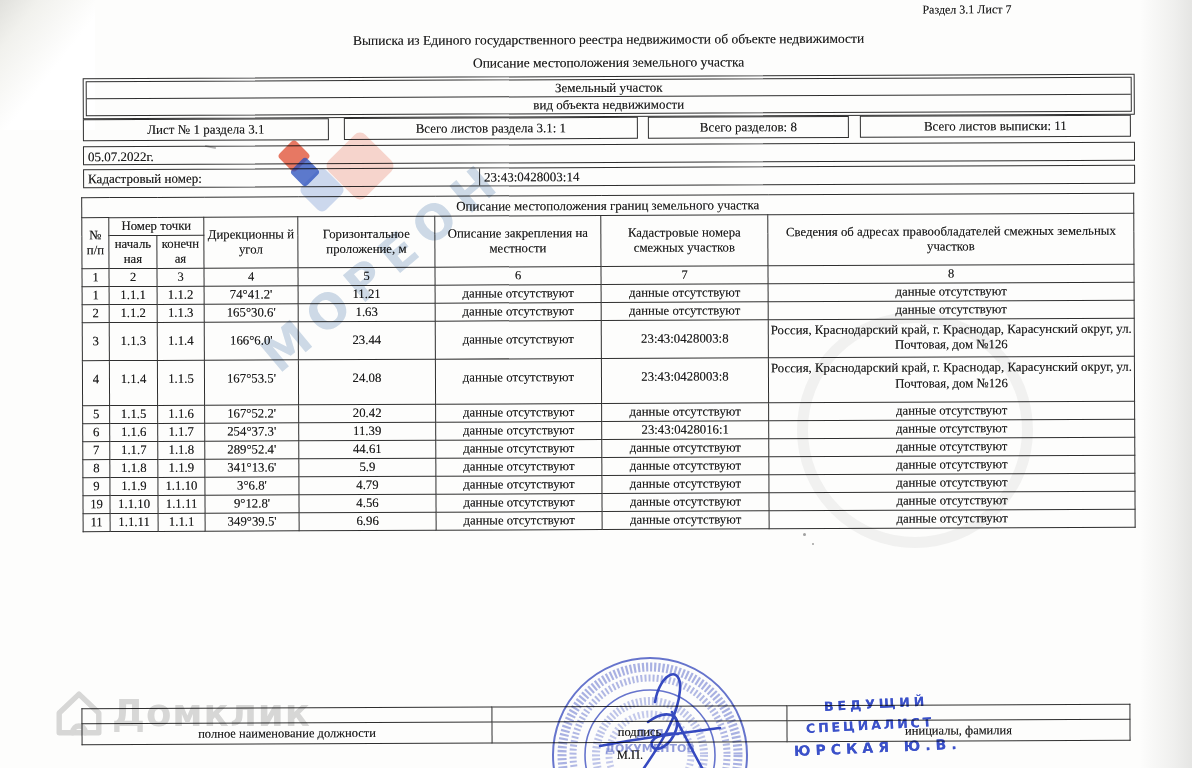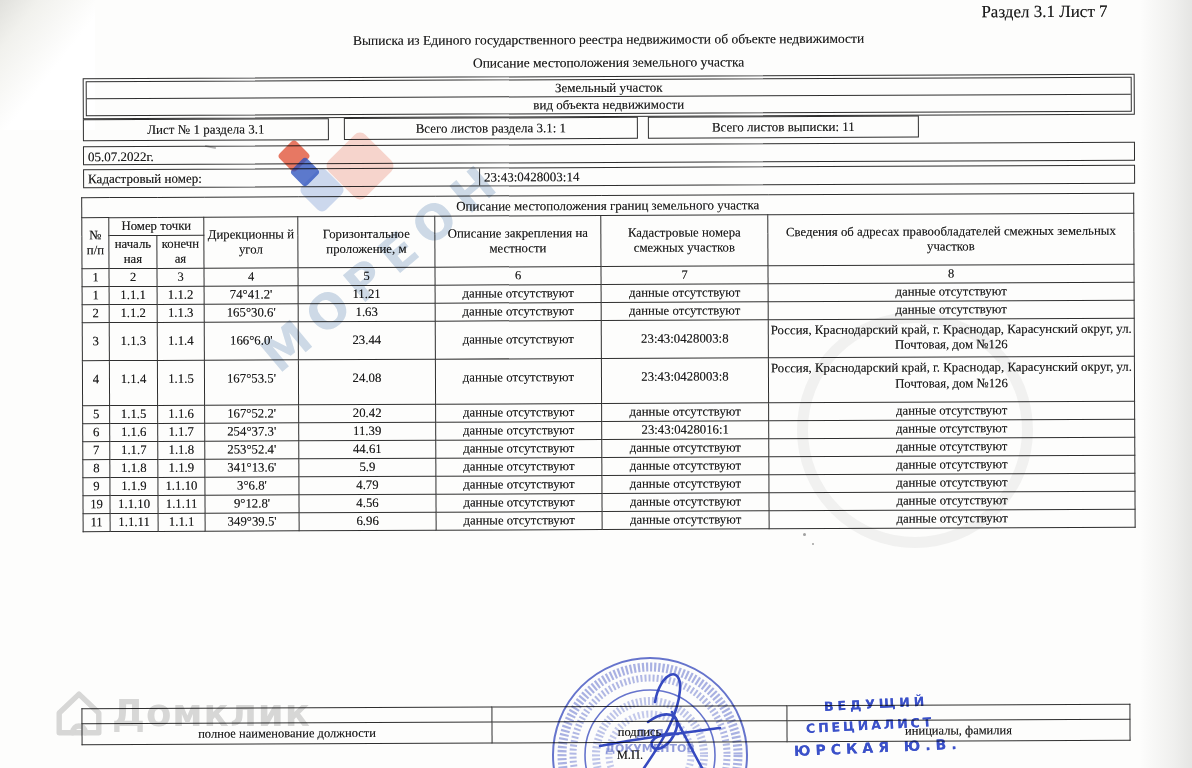--- a/index.html
+++ b/index.html
@@ -21,7 +21,7 @@
   
   .doc{position:absolute;inset:0;z-index:1;transform:rotate(-0.25deg);transform-origin:50% 50%;
        text-shadow:0 0 .5px rgba(25,25,25,.55);}
-  .section-label{position:absolute;left:983px;top:4px;font-size:17px;}
+  .section-label{position:absolute;left:924px;top:4px;font-size:12px;}
   .doc-title{position:absolute;left:84px;top:32px;width:1052px;text-align:center;font-size:13.5px;}
   .doc-subtitle{position:absolute;left:84px;top:55px;width:1052px;text-align:center;font-size:13.5px;}
 

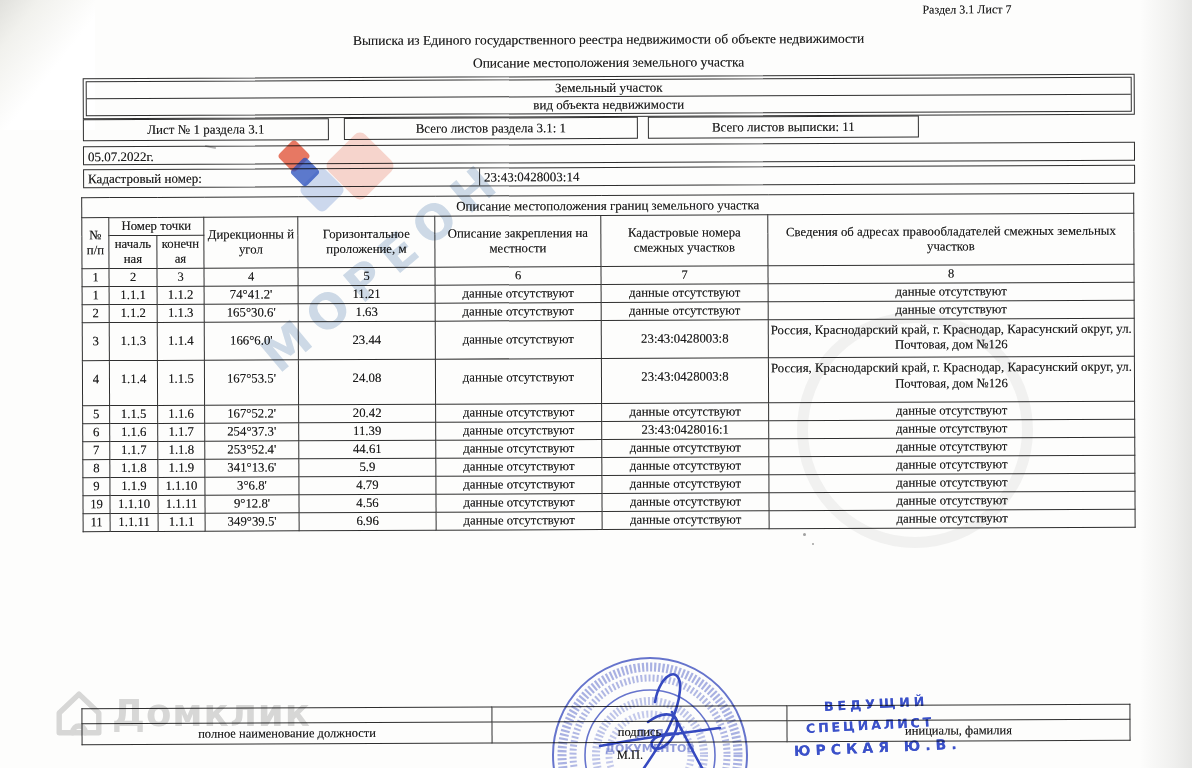--- a/index.html
+++ b/index.html
@@ -112,6 +112,7 @@
   <div class="meta-row">
     <div class="meta-box mb1">Лист № 1 раздела 3.1</div>
     <div class="meta-box mb2">Всего листов раздела 3.1: 1</div>
+    <div class="meta-box mb3">Всего разделов: 8</div>
     <div class="meta-box mb4">Всего листов выписки: 11</div>
   </div>
 

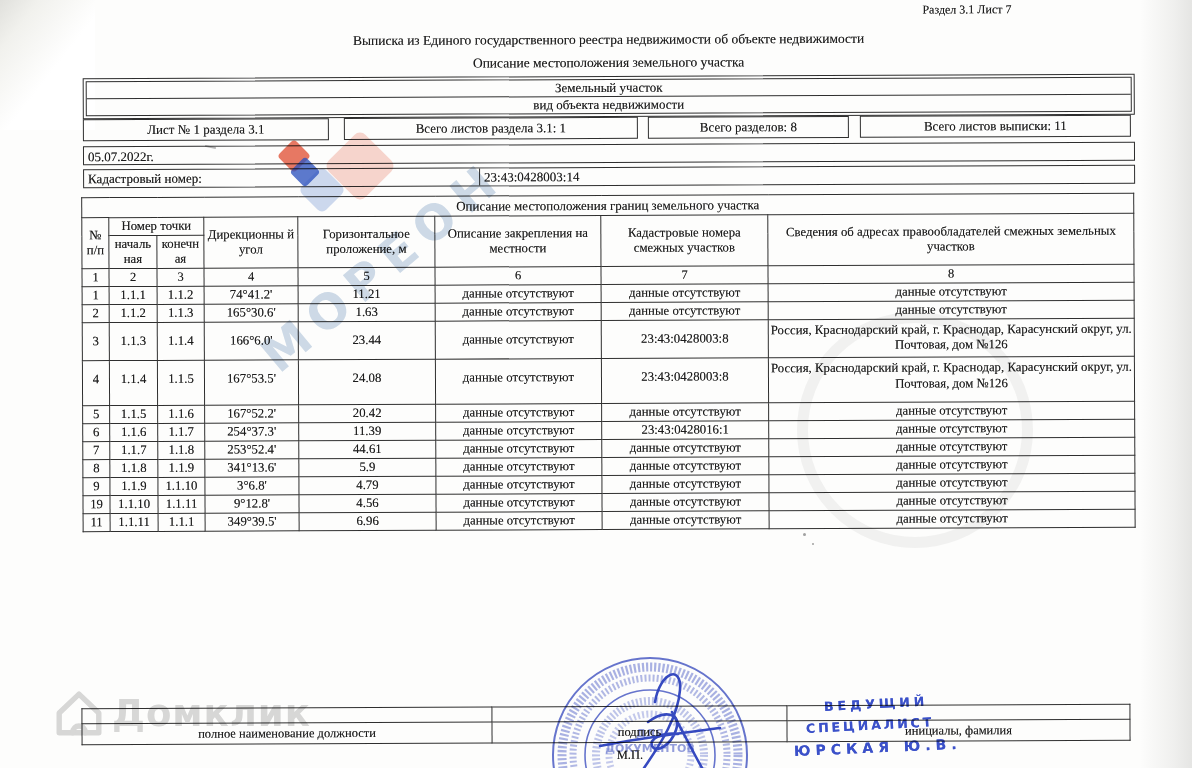--- a/index.html
+++ b/index.html
@@ -227,7 +227,7 @@
           <td>7</td>
           <td>1.1.7</td>
           <td>1.1.8</td>
-          <td>253°52.4'</td>
+          <td>289°52.4'</td>
           <td>44.61</td>
           <td>данные отсутствуют</td>
           <td>данные отсутствуют</td>

